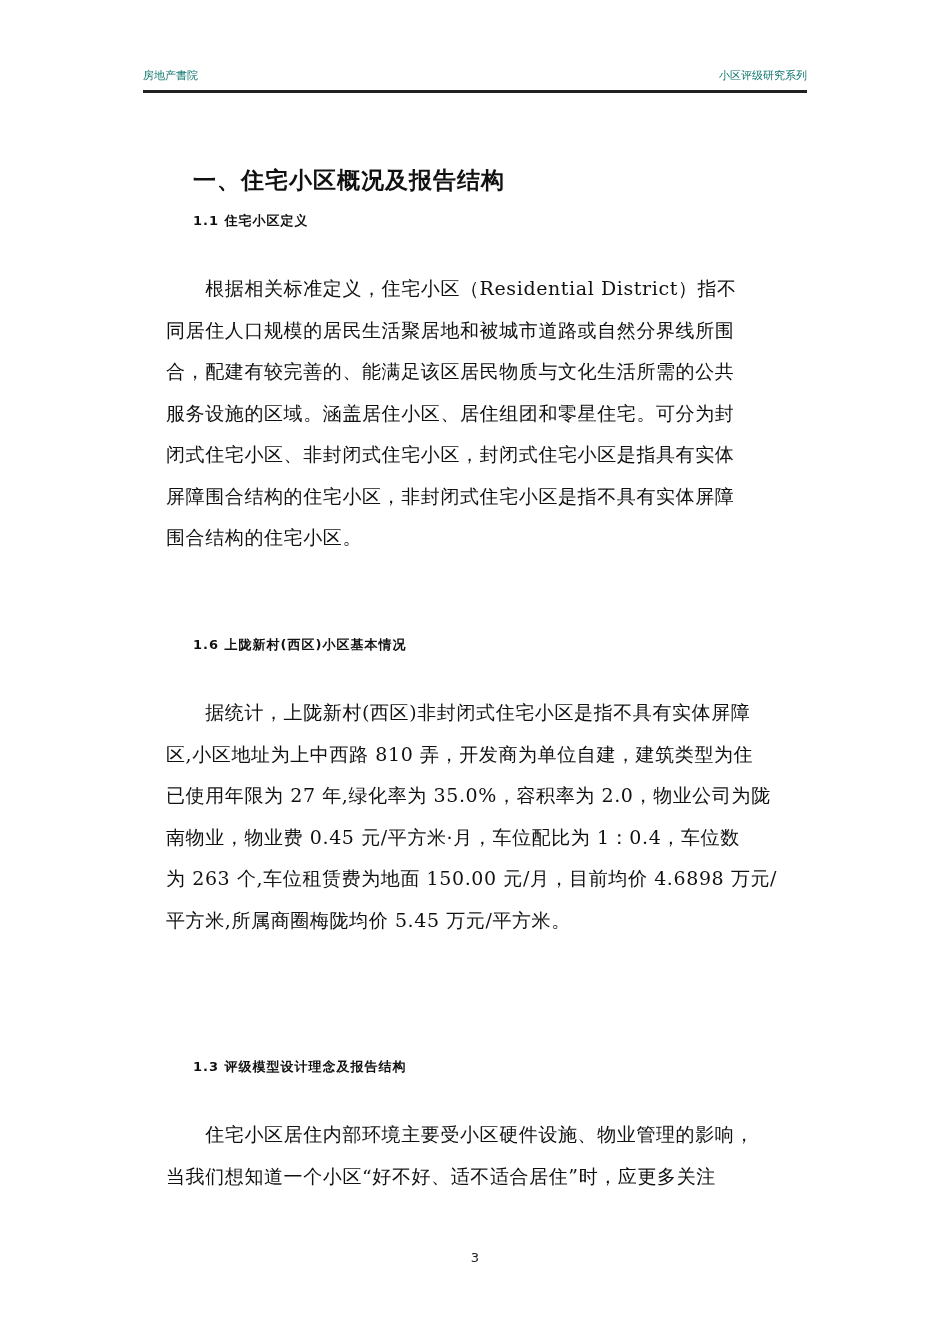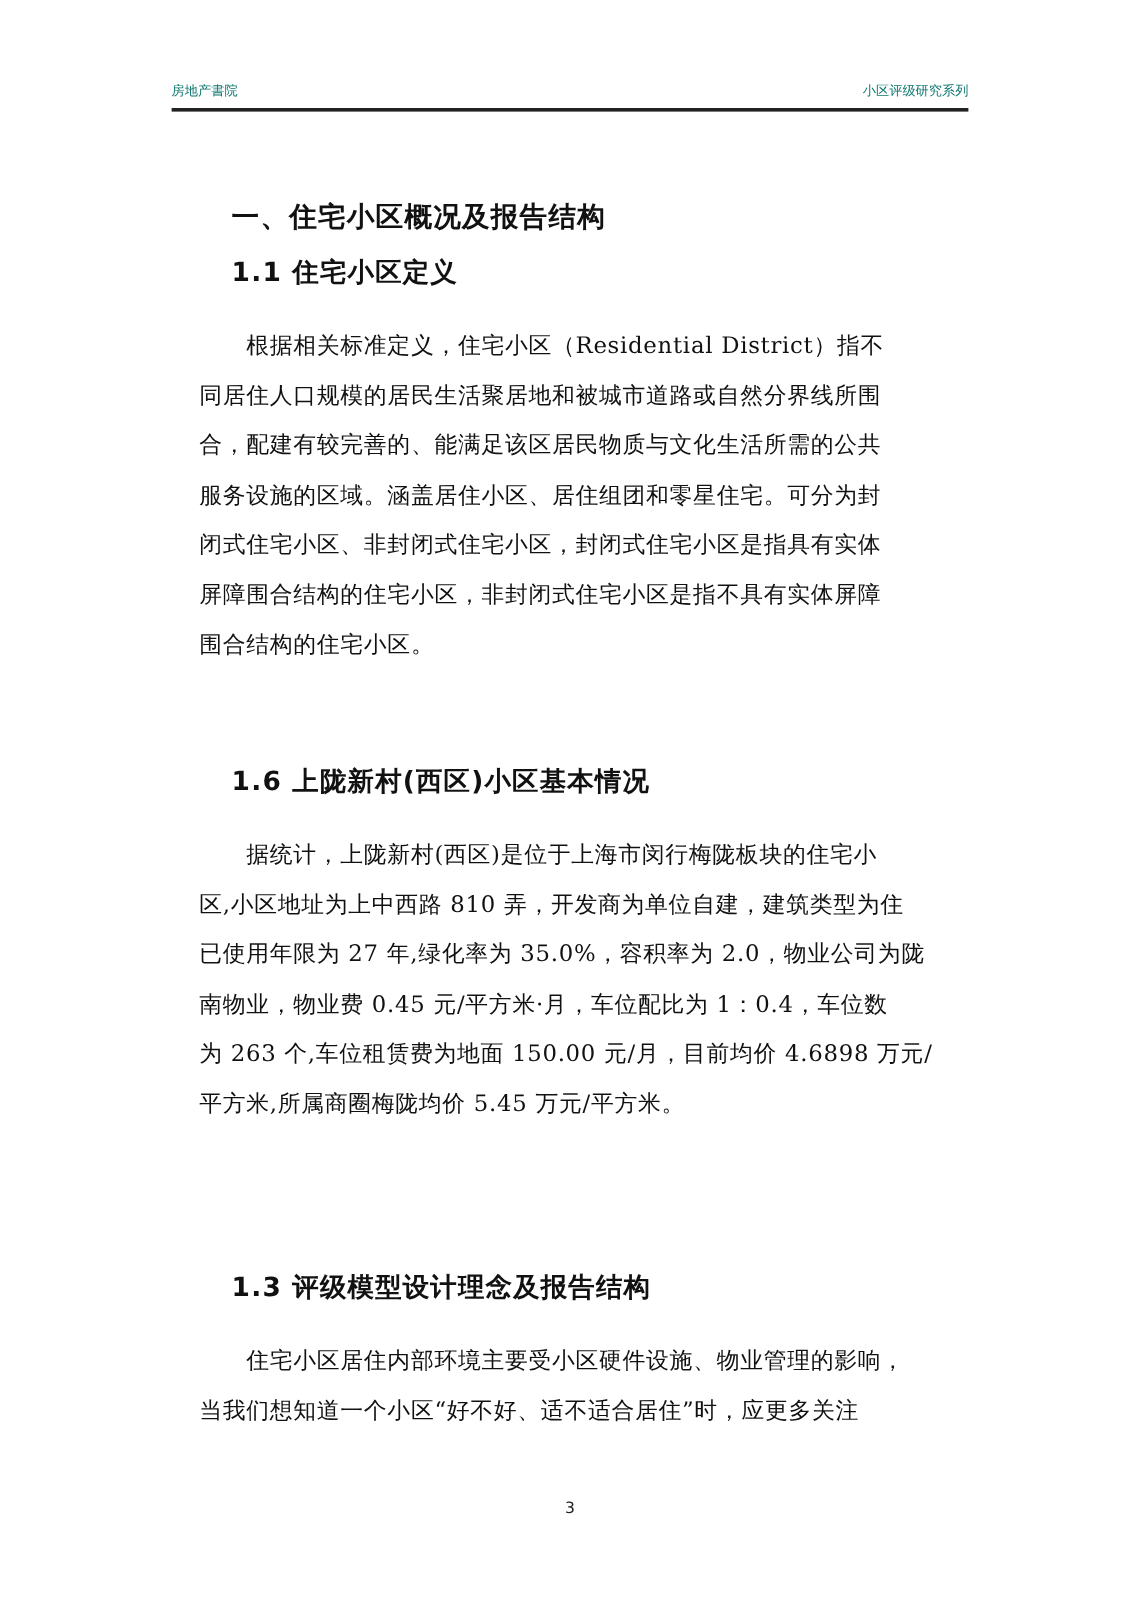--- a/index.html
+++ b/index.html
@@ -12,7 +12,7 @@
   .header .right { position:absolute; right:0; top:2px; }
   .h1 { position:absolute; left:193px; top:146px; font-size:23px; font-weight:bold;
         font-family:"DejaVu Sans","Liberation Sans",sans-serif; letter-spacing:1px;margin-top:19px; }
-  .h2 { position:absolute; left:193px; font-size:22px; font-weight:bold;
+  .h2 { position:absolute; left:193px; font-size:13px; font-weight:bold;
         font-family:"DejaVu Sans","Liberation Sans",sans-serif; letter-spacing:1px; }
   .para { position:absolute; left:146px; width:664px; font-size:19px; line-height:41.5px;
           letter-spacing:0.6px; text-align:justify;margin-left:20px; }

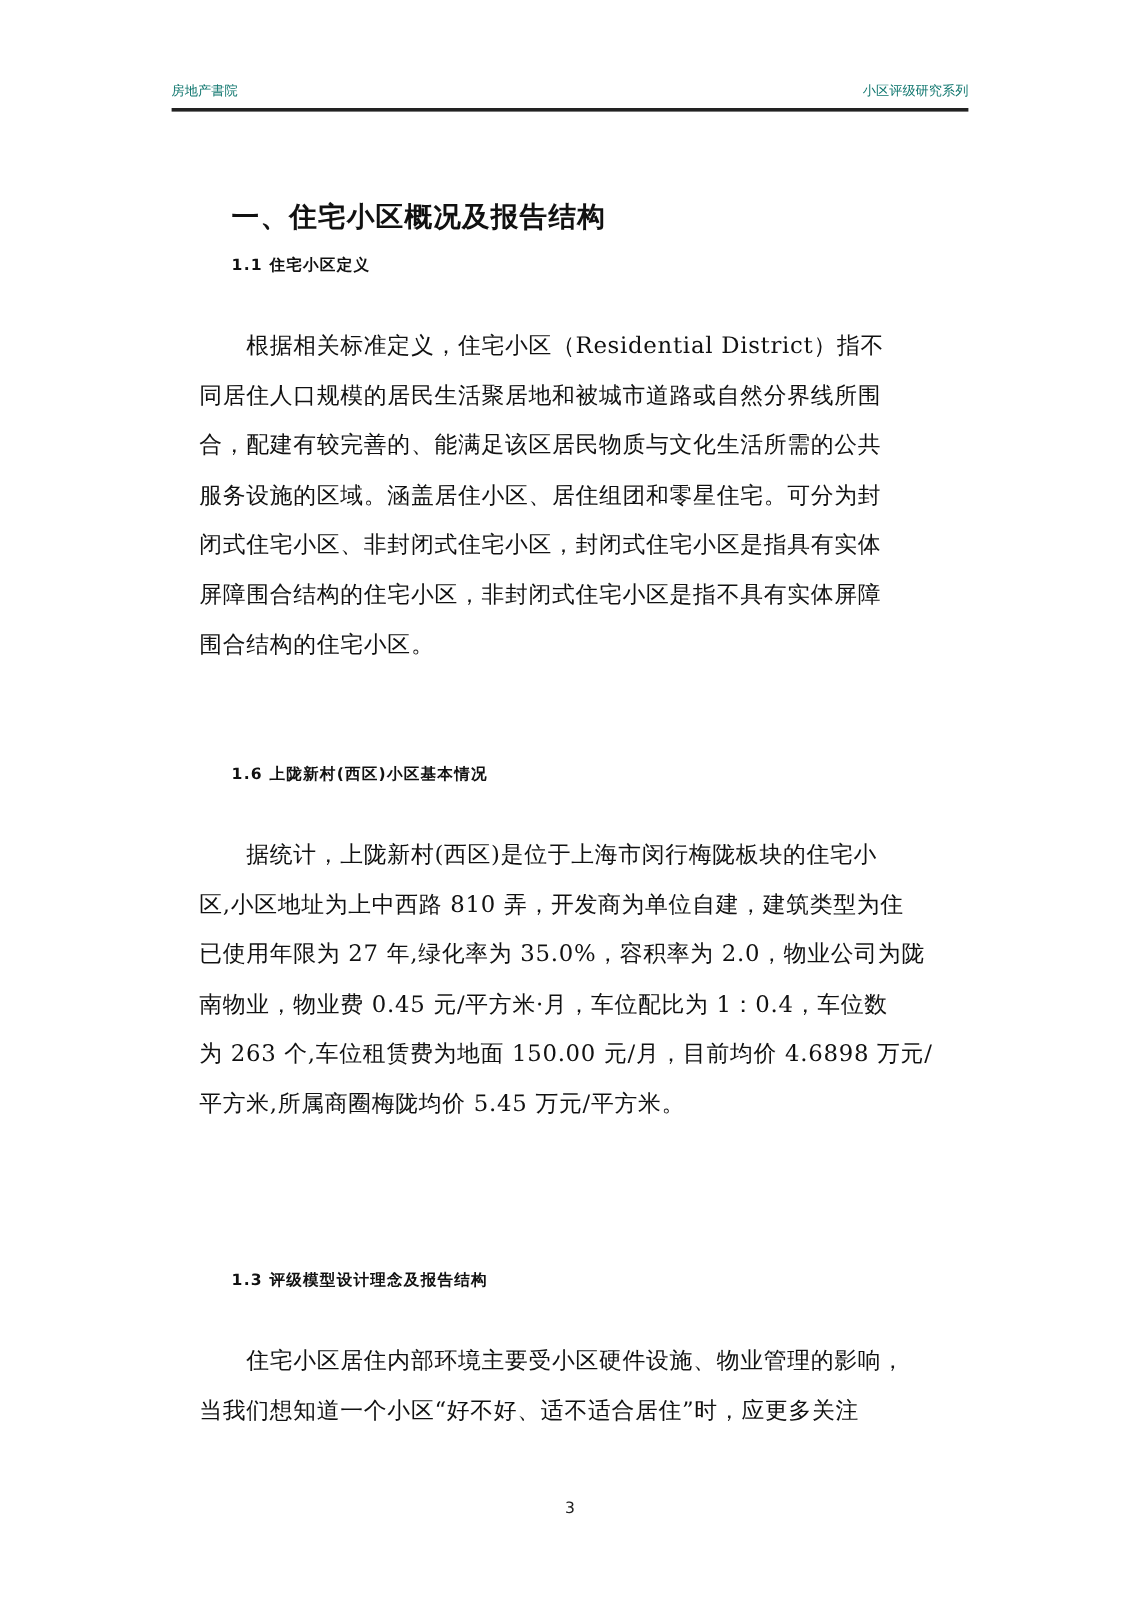--- a/index.html
+++ b/index.html
@@ -43,7 +43,7 @@
 
 <div class="h2" style="top:636px;">1.6 上陇新村(西区)小区基本情况</div>
 <div class="para" style="top:692px;">
-  <span class="line">　　据统计，上陇新村(西区)是位于上海市闵行梅陇板块的住宅小</span>
+  <span class="line">　　据统计，上陇新村(西区)非封闭式住宅小区是指不具有实体屏障</span>
   <span class="line">区,小区地址为上中西路 810 弄，开发商为单位自建，建筑类型为住</span>
   <span class="line">已使用年限为 27 年,绿化率为 35.0%，容积率为 2.0，物业公司为陇</span>
   <span class="line">南物业，物业费 0.45 元/平方米·月，车位配比为 1：0.4，车位数</span>

